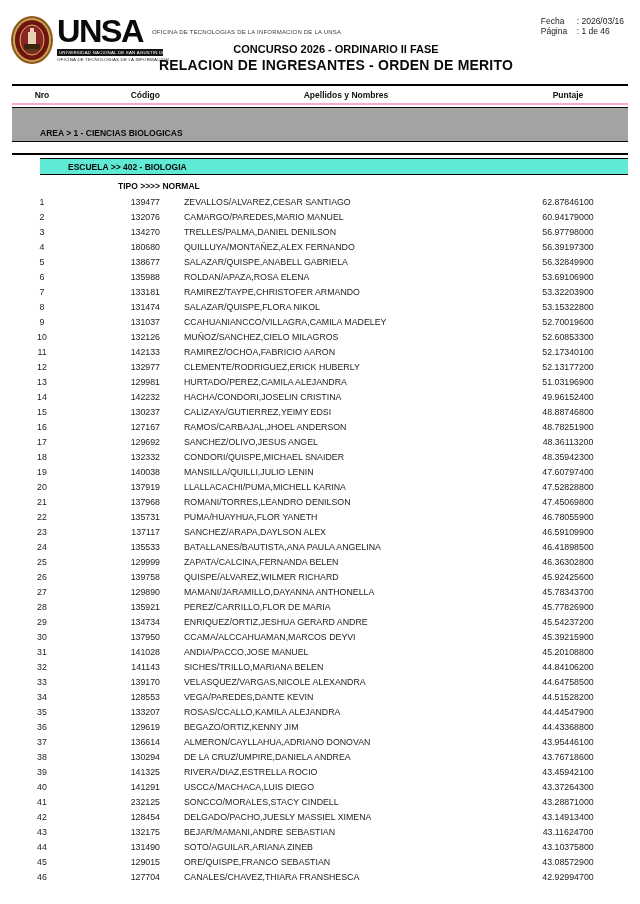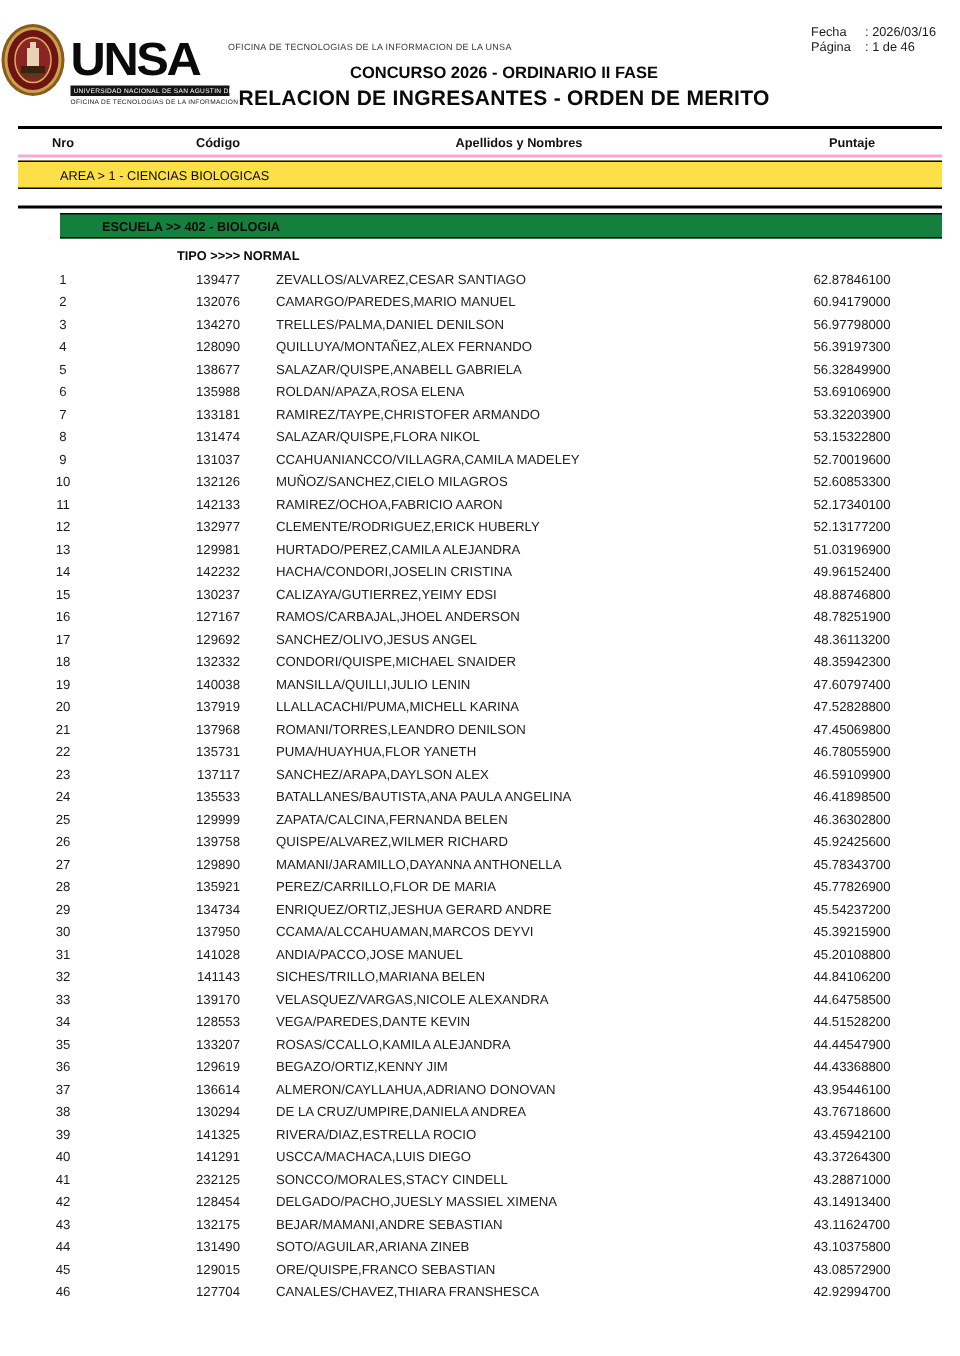--- a/index.html
+++ b/index.html
@@ -9,7 +9,7 @@
   }
   
   .header { position:relative; height:84px; }
-  .logo-block { position:absolute; left:0; top:15px; display:flex; align-items:flex-end; }
+  .logo-block { position:absolute; left:10px; top:15px; display:flex; align-items:flex-start; }
   .emblem { flex:0 0 auto; margin-right:3px; }
   .wordmark-wrap { display:flex; flex-direction:column; margin-top:2px; }
   .wordmark { font-size:31px; font-weight:bold; letter-spacing:-1.5px; line-height:30px; transform:scaleX(1.05); transform-origin:left; color:#0a0a0a; }

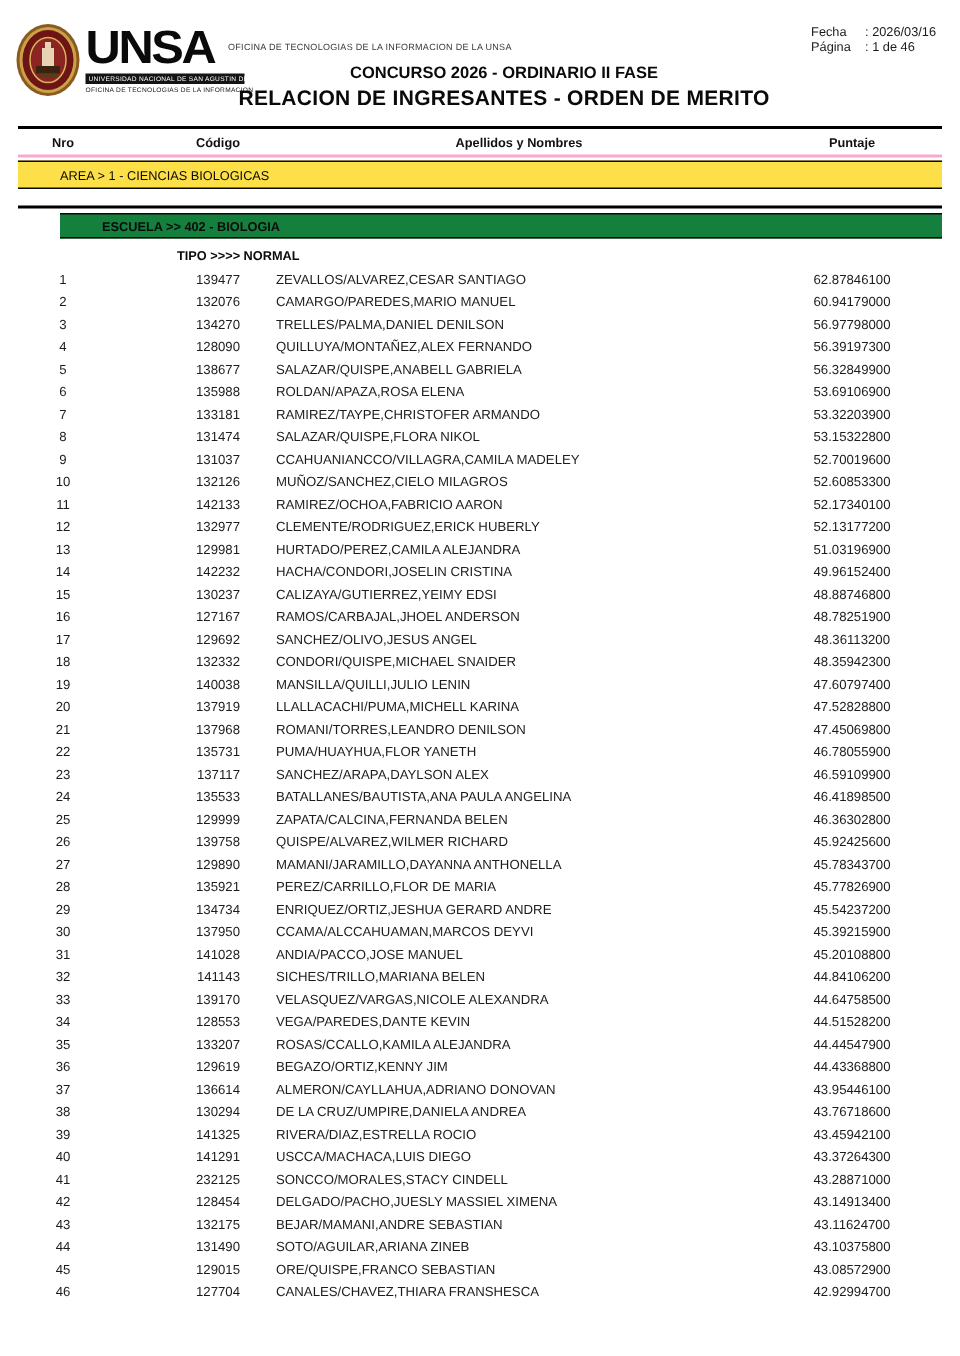--- a/index.html
+++ b/index.html
@@ -38,9 +38,9 @@
   .th-puntaje { text-align:center; }
 
   .area-band {
-    margin-top:2px; background:#fde047;
+    margin-top:2px; background:#a3a3a3;
     border-top:1.5px solid #0a0a0a; border-bottom:1.5px solid #0a0a0a;
-    padding:4px 0 3px 28px; font-weight:normal; font-size:8.5px; color:#0a0a0a;
+    padding:20px 0 3px 28px; font-weight:bold; font-size:8.5px; color:#0a0a0a;
   }
   .rule-mid { border-top:2px solid #000; margin-top:11px; }
   .escuela-band {

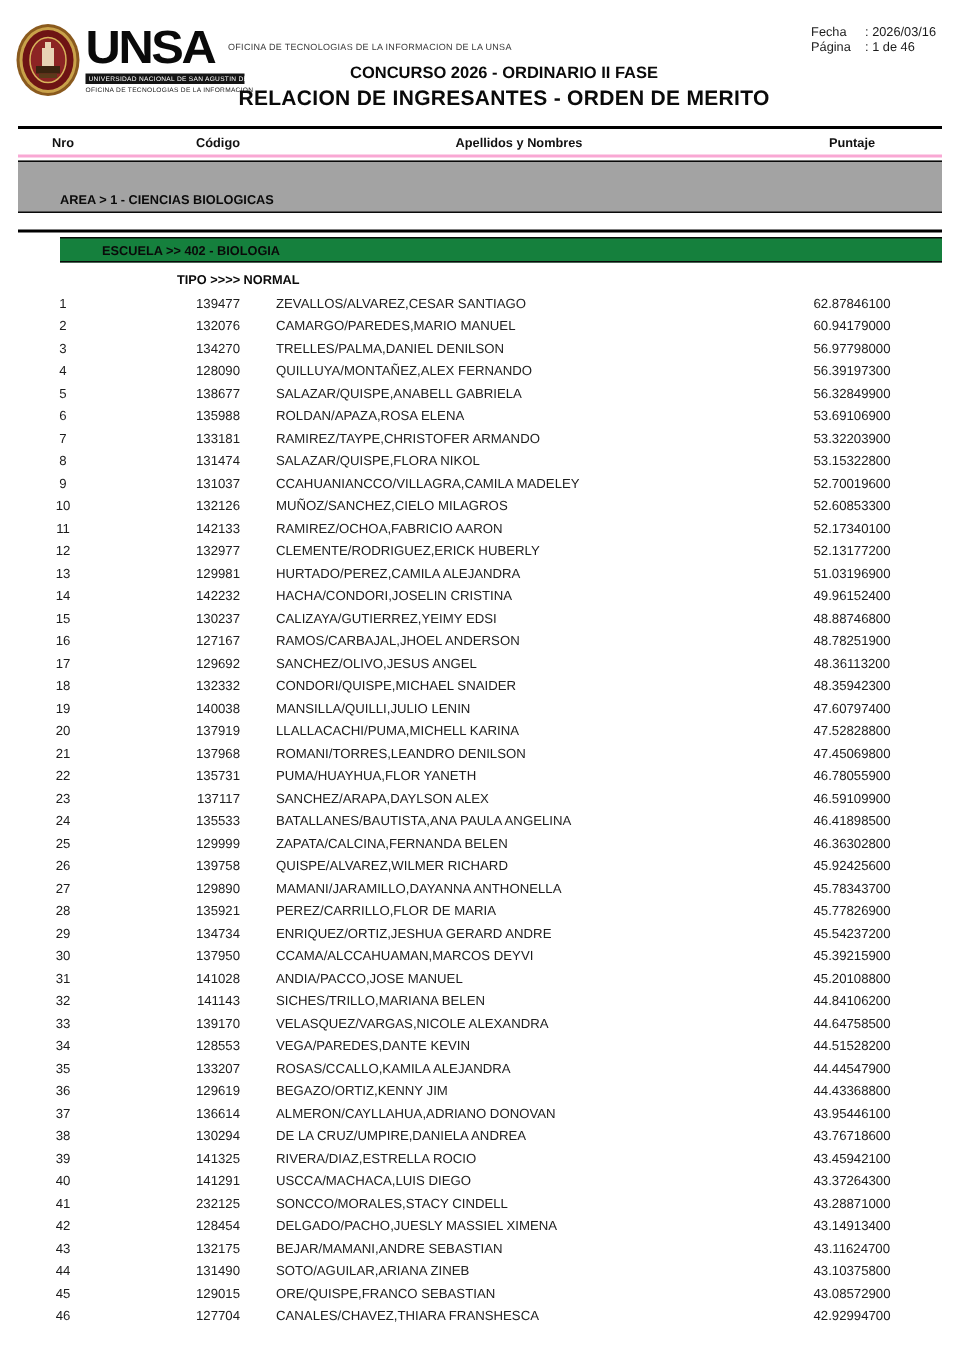--- a/index.html
+++ b/index.html
@@ -44,7 +44,7 @@
   }
   .rule-mid { border-top:2px solid #000; margin-top:11px; }
   .escuela-band {
-    margin-left:28px; margin-top:3px; background:#15803d;
+    margin-left:28px; margin-top:3px; background:#5eead4;
     border-top:1.5px solid #0a0a0a; border-bottom:1.5px solid #0a0a0a;
     padding:3px 0 2px 28px; font-weight:bold; font-size:8.5px; color:#0a0a0a;
   }

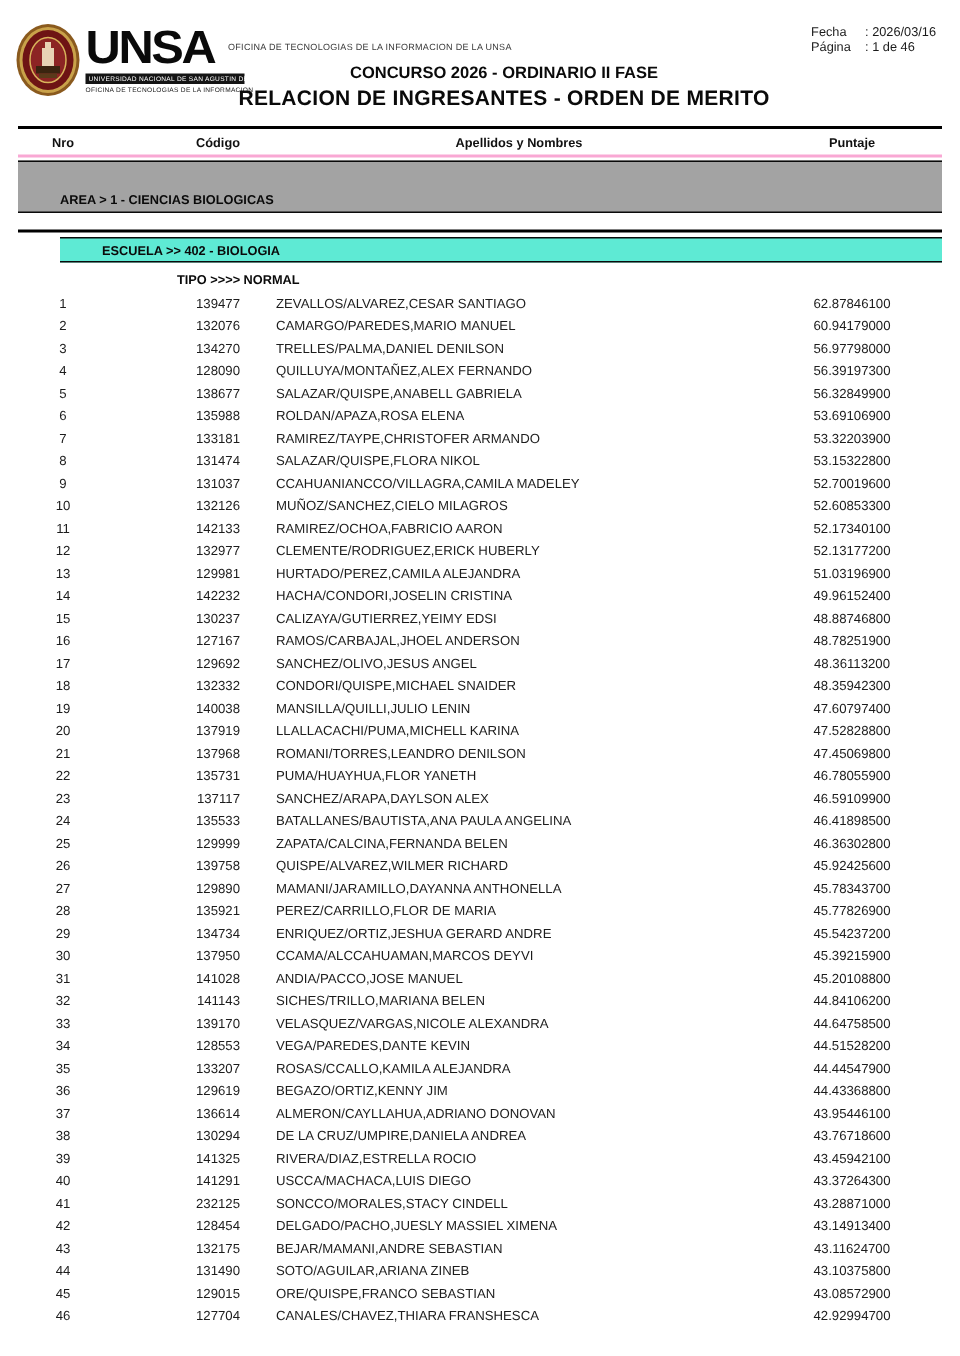--- a/index.html
+++ b/index.html
@@ -148,7 +148,7 @@
 
   <div class="trow">
     <div class="td-nro">4</div>
-    <div class="td-codigo">128090</div>
+    <div class="td-codigo">180680</div>
     <div class="td-nombre">QUILLUYA/MONTAÑEZ,ALEX FERNANDO</div>
     <div class="td-puntaje">56.39197300</div>
   </div>

